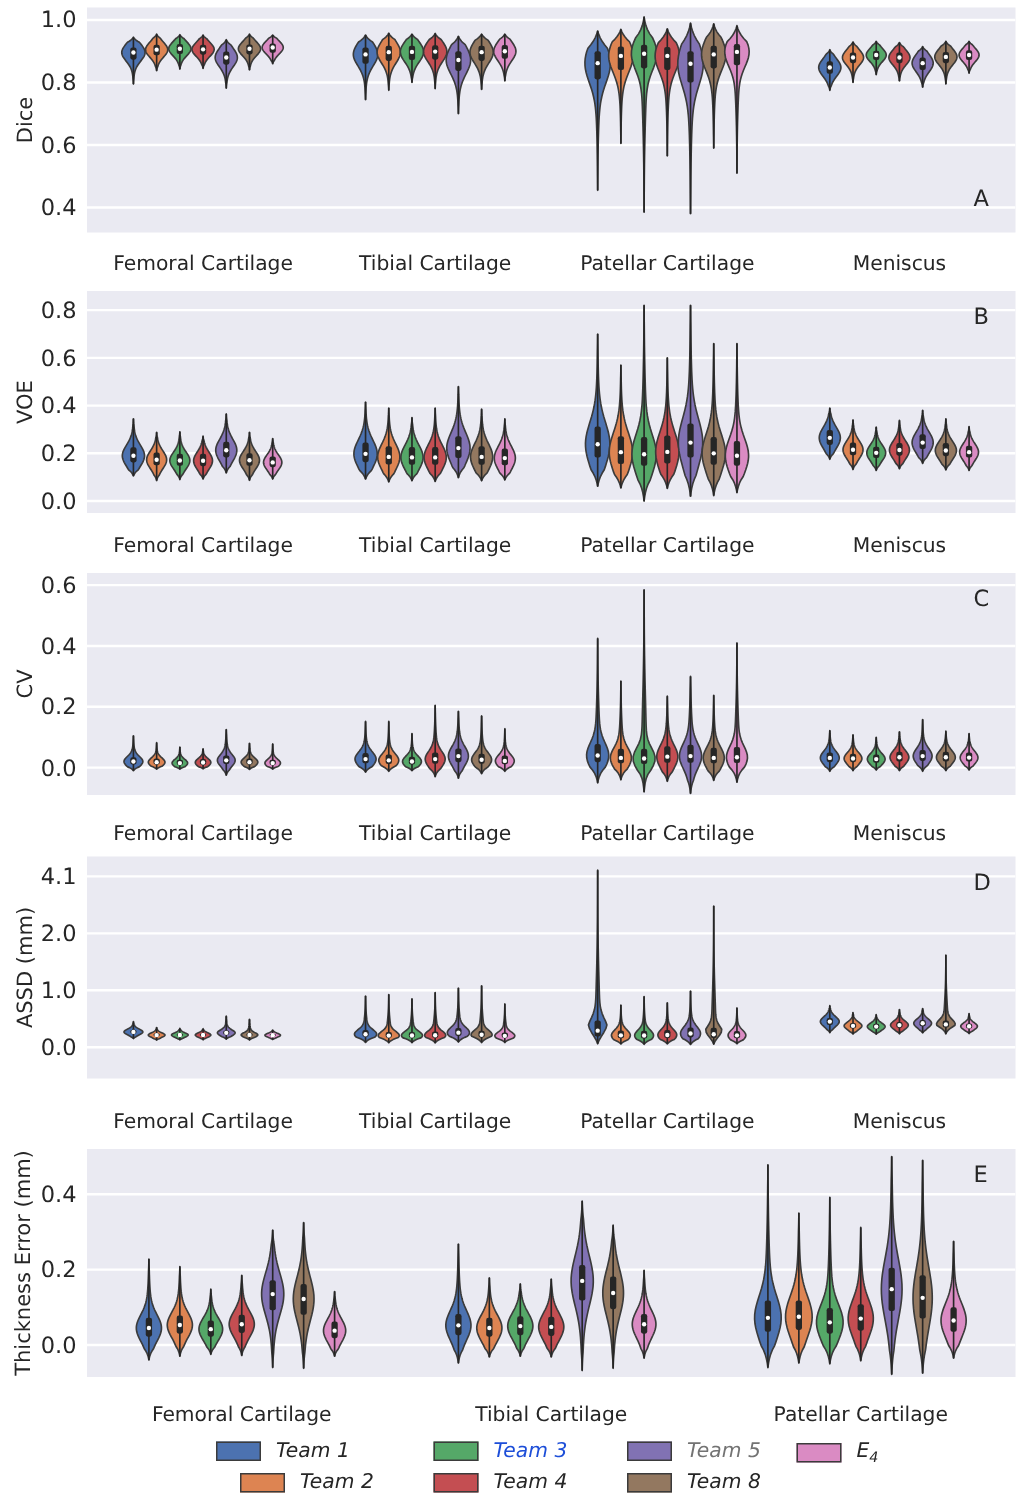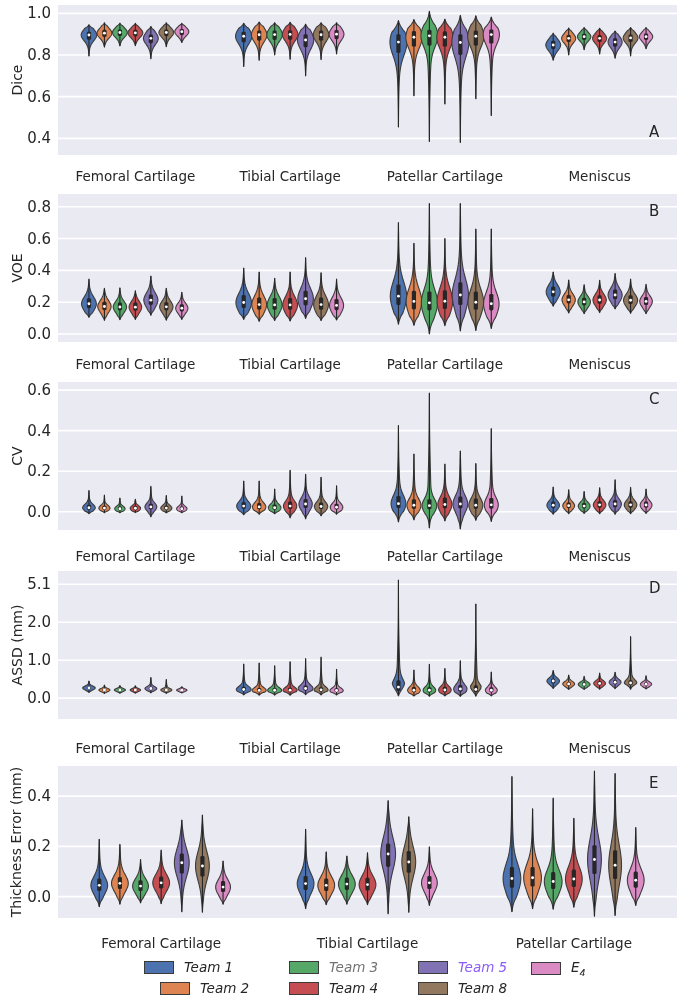--- a/index.html
+++ b/index.html
@@ -768,7 +768,7 @@
     <div class="ytick" style="top: 698.128px; right: 626px; color: rgb(38, 38, 38);">0.0</div>
     <div class="ytick" style="top: 660.179px; right: 626px; color: rgb(38, 38, 38);">1.0</div>
     <div class="ytick" style="top: 622.231px; right: 626px; color: rgb(38, 38, 38);">2.0</div>
-    <div class="ytick" style="top: 584.282px; right: 626px; color: rgb(38, 38, 38);">5.1</div>
+    <div class="ytick" style="top: 584.282px; right: 626px; color: rgb(38, 38, 38);">4.1</div>
     <div class="ylabel" style="color: rgb(38, 38, 38); left: 17px; top: 645px; transform: rotate(-90deg) translate(-50%, -50%);">ASSD (mm)</div>
     <div class="panel-letter" style="color: rgb(38, 38, 38); left: 649px; top: 579px;">D</div>
     <div class="xtick" style="color: rgb(38, 38, 38); left: 135.375px; top: 740px;">Femoral Cartilage</div>

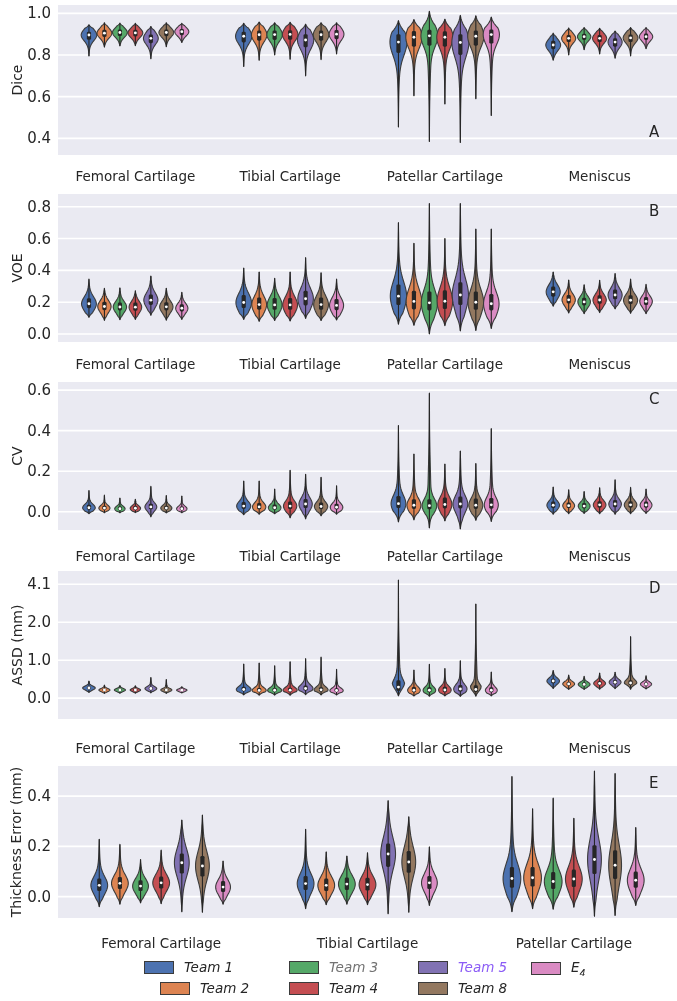--- a/index.html
+++ b/index.html
@@ -928,7 +928,7 @@
       </div>
       <div class="legend-item" style="left: 289px; top: 4px;">
         <span class="swatch" style="background: rgb(85, 168, 104); border-color: rgb(59, 59, 59);"></span>
-        <span class="legend-label" style="color: #737373; text-align: center;">Team 3</span>
+        <span class="legend-label" style="color: #1d4ed8; text-align: center;">Team 3</span>
       </div>
       <div class="legend-item" style="left: 289px; top: 25px;">
         <span class="swatch" style="background: rgb(196, 78, 82); border-color: rgb(59, 59, 59);"></span>

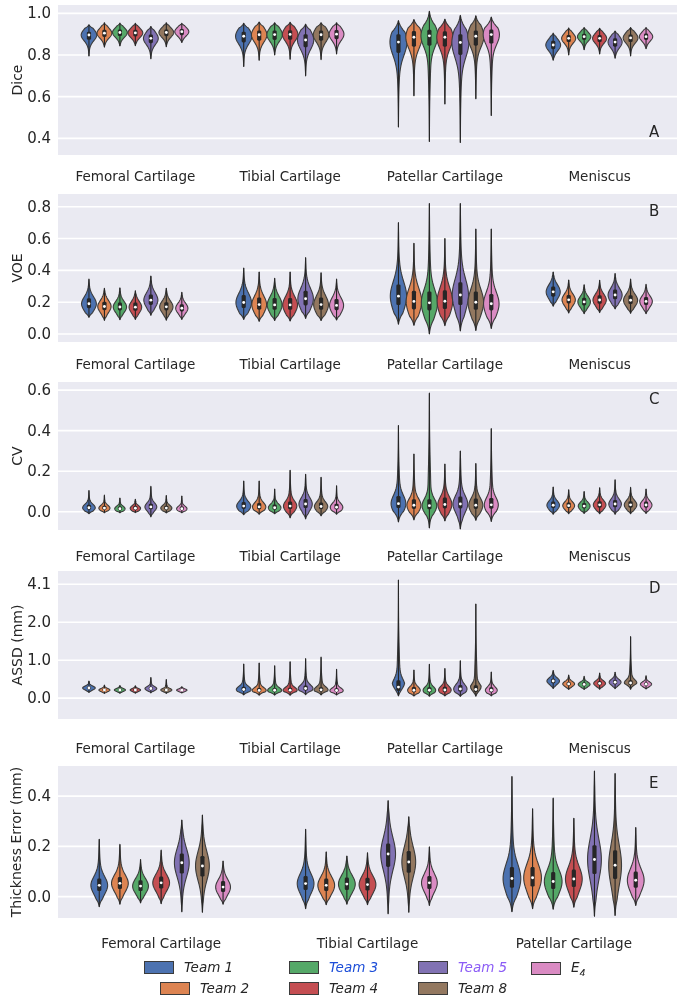--- a/index.html
+++ b/index.html
@@ -936,7 +936,7 @@
       </div>
       <div class="legend-item" style="left: 418px; top: 4px;">
         <span class="swatch" style="background: rgb(129, 114, 179); border-color: rgb(59, 59, 59);"></span>
-        <span class="legend-label" style="color: #8b5cf6;">Team 5</span>
+        <span class="legend-label" style="color: #737373;">Team 5</span>
       </div>
       <div class="legend-item" style="left: 418px; top: 25px;">
         <span class="swatch" style="background: rgb(147, 120, 96); border-color: rgb(59, 59, 59);"></span>

